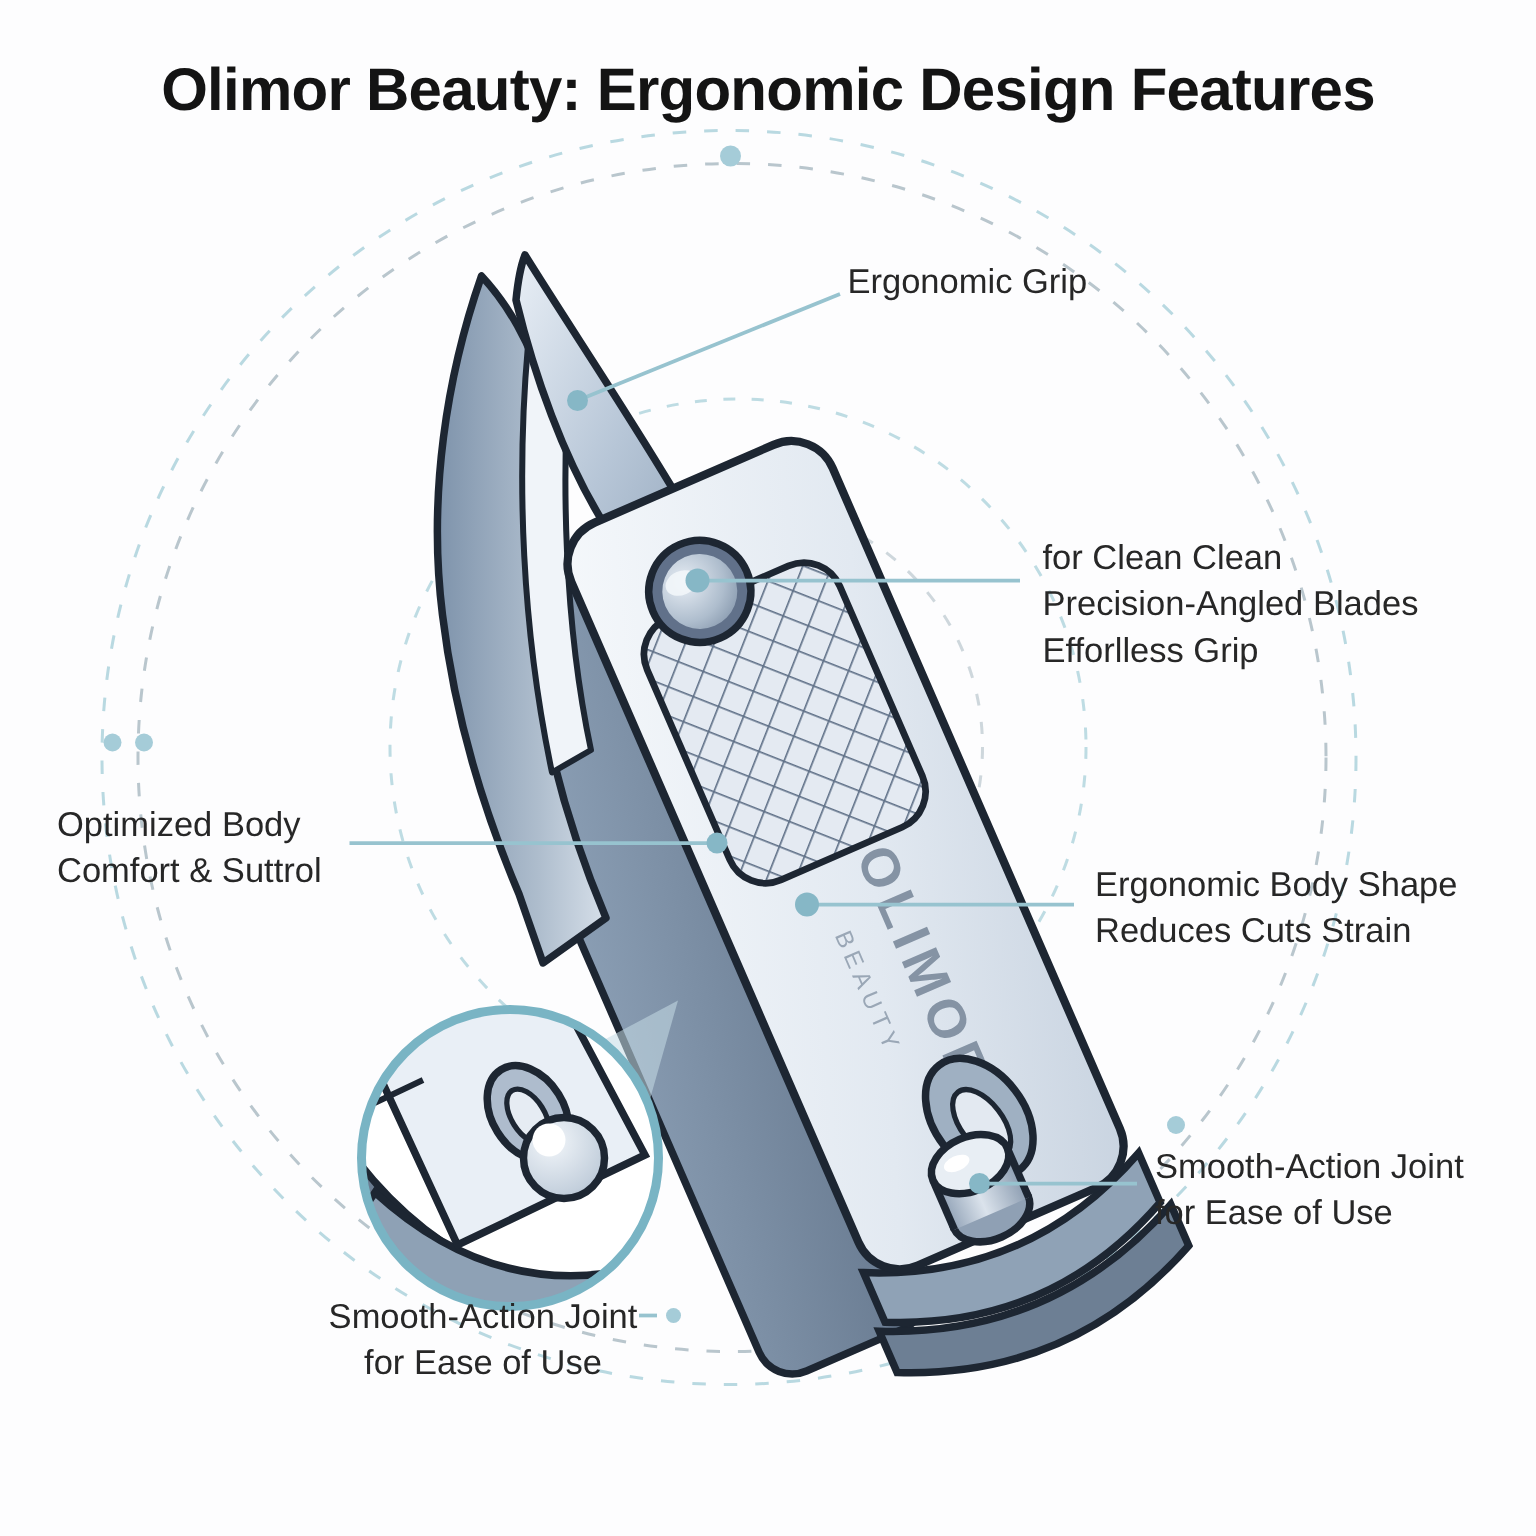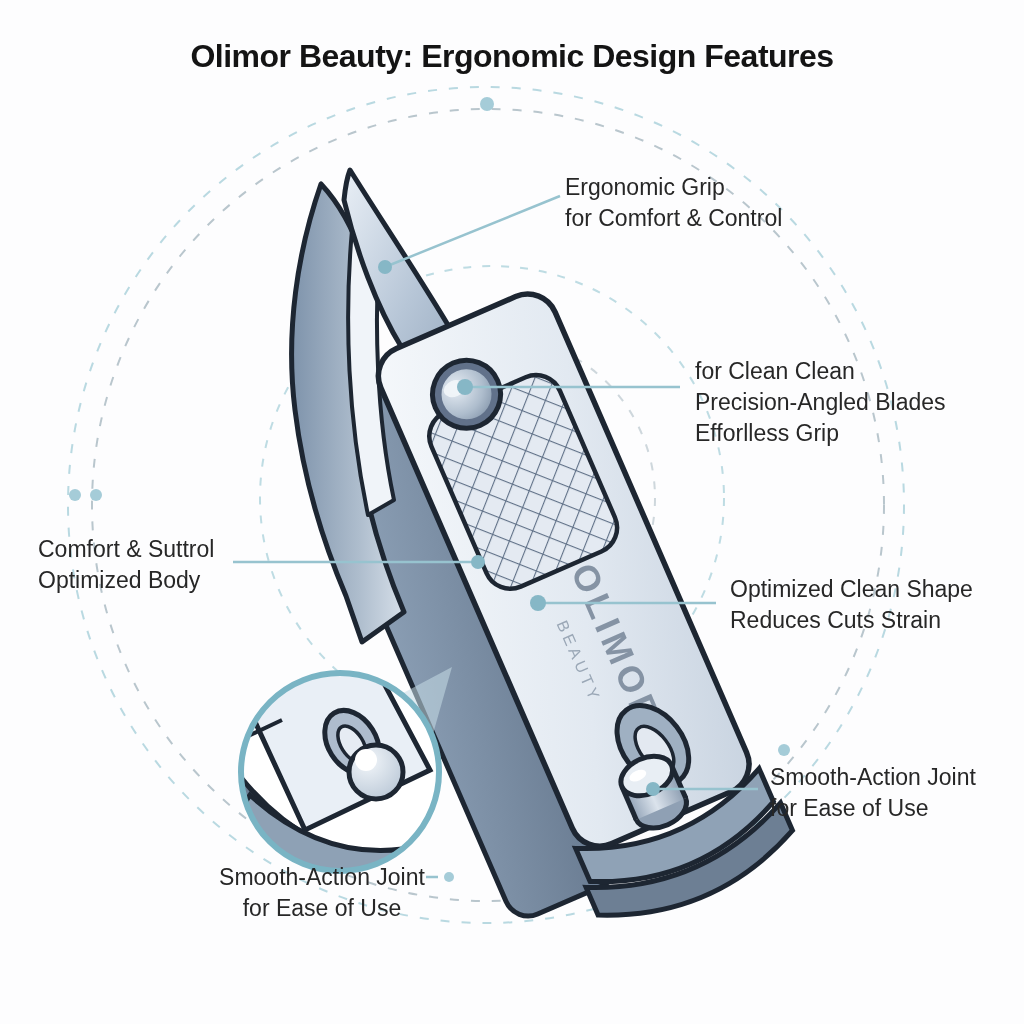--- a/index.html
+++ b/index.html
@@ -17,7 +17,7 @@
   .stage svg{position:absolute;left:0;top:0;}
   .page-title{
     position:absolute;left:0;top:38px;width:1024px;text-align:center;
-    font-size:32px;font-weight:800;letter-spacing:-0.5px;color:var(--title-color);
+    font-size:40px;font-weight:800;letter-spacing:-0.5px;color:var(--title-color);
   }
   .callout{
     position:absolute;font-size:23px;line-height:31px;color:var(--text-dark);

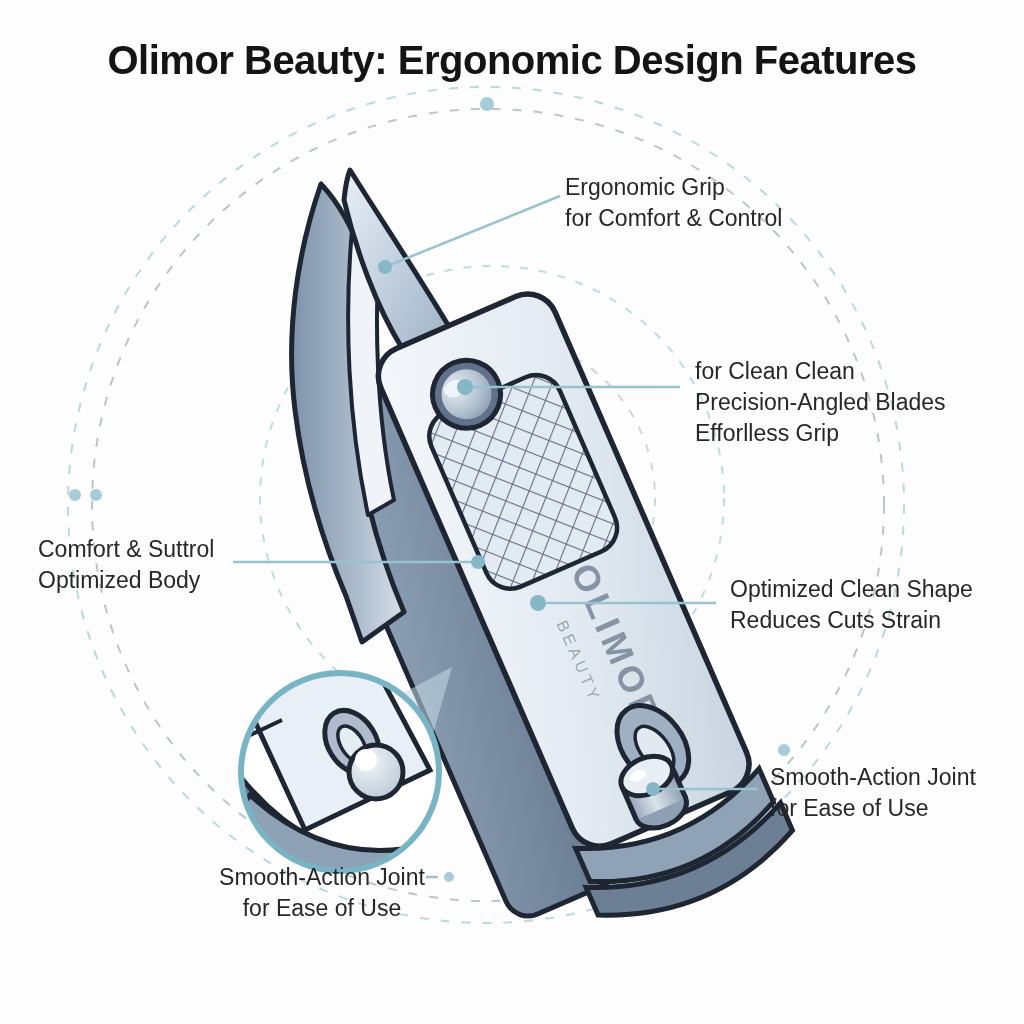--- a/index.html
+++ b/index.html
@@ -179,7 +179,6 @@
 
   <div class="callout" style="left:565px;top:172px;">
     <div>Ergonomic Grip</div>
-    <div>for Comfort &amp; Control</div>
   </div>
 
   <div class="callout" style="left:695px;top:356px;">

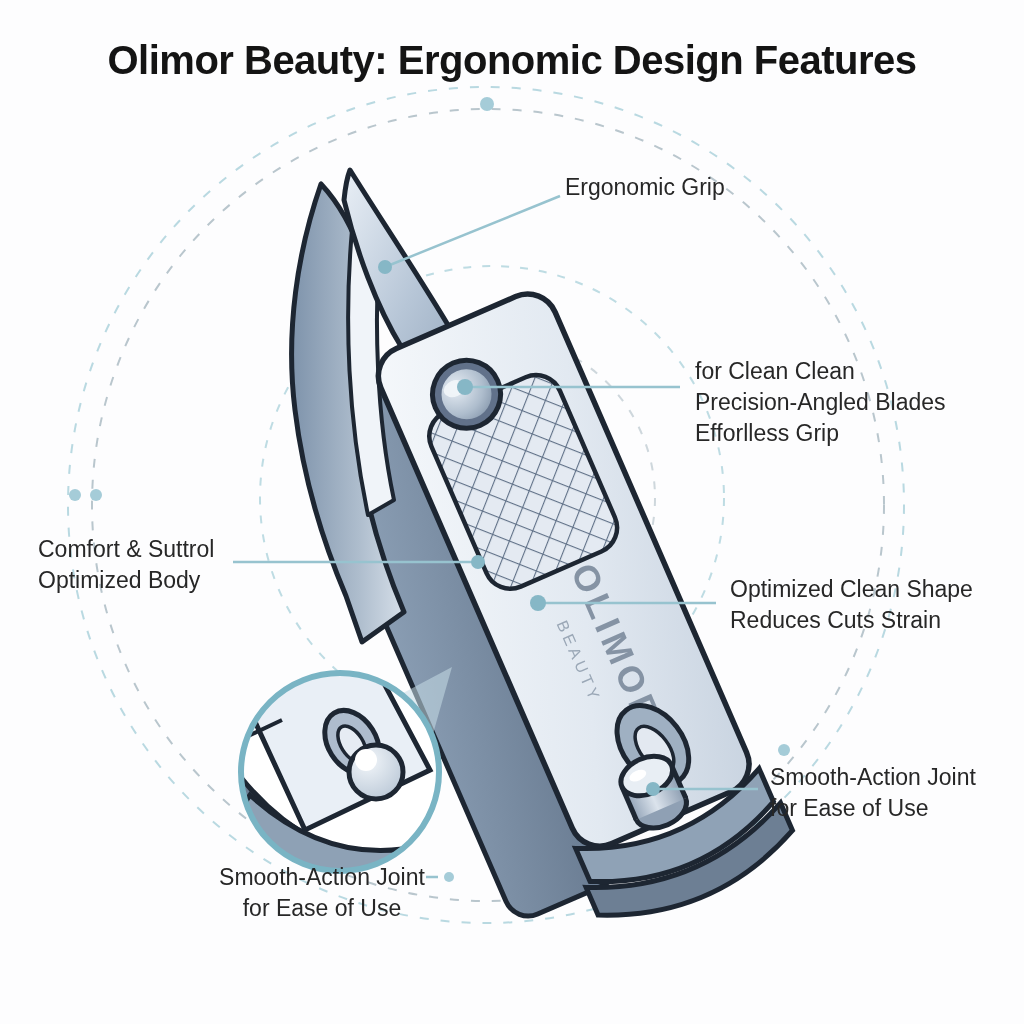--- a/index.html
+++ b/index.html
@@ -188,8 +188,8 @@
   </div>
 
   <div class="callout" style="left:38px;top:534px;">
+    <div>Optimized Body</div>
     <div>Comfort &amp; Suttrol</div>
-    <div>Optimized Body</div>
   </div>
 
   <div class="callout" style="left:730px;top:574px;">

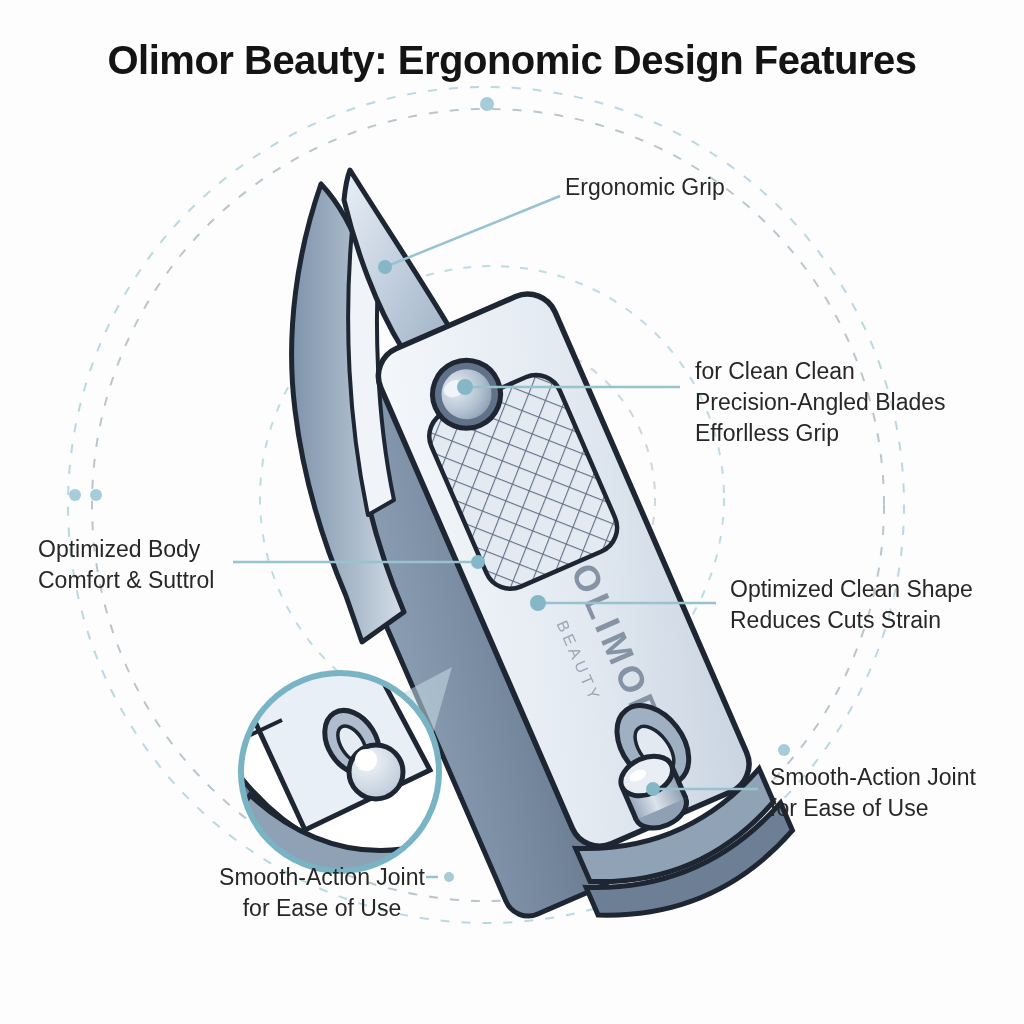--- a/index.html
+++ b/index.html
@@ -193,7 +193,7 @@
   </div>
 
   <div class="callout" style="left:730px;top:574px;">
-    <div>Optimized Clean Shape</div>
+    <div>Ergonomic Body Shape</div>
     <div>Reduces Cuts Strain</div>
   </div>
 

